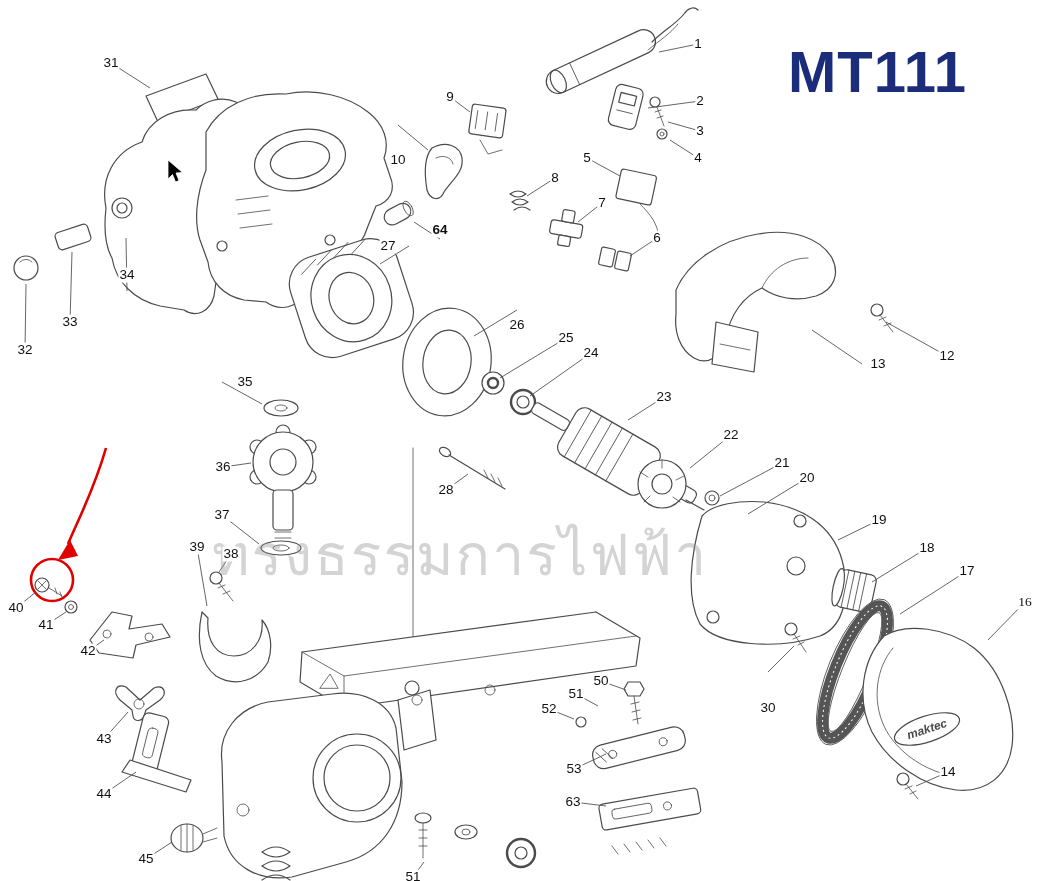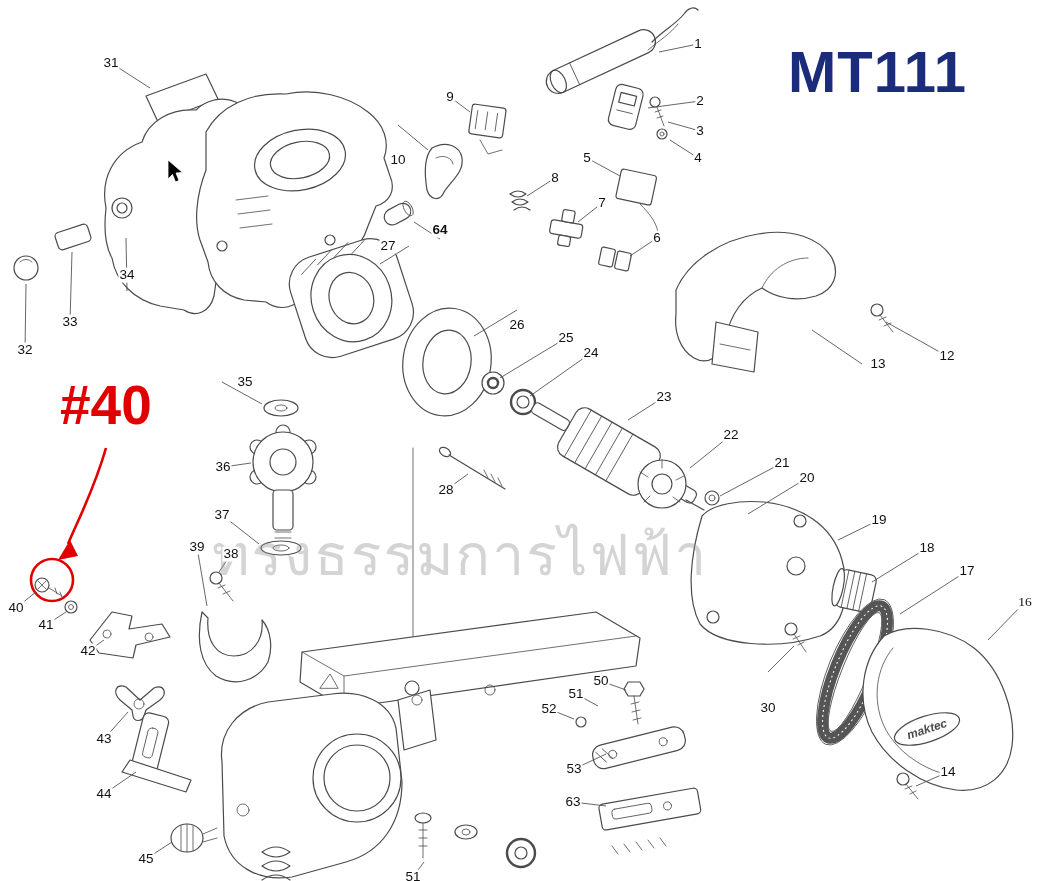--- a/index.html
+++ b/index.html
@@ -374,7 +374,6 @@
     </div>
 
   <div class="title">MT111</div>
-  <div class="hash40">#40</div>
 </div>
 
 </body></html>

